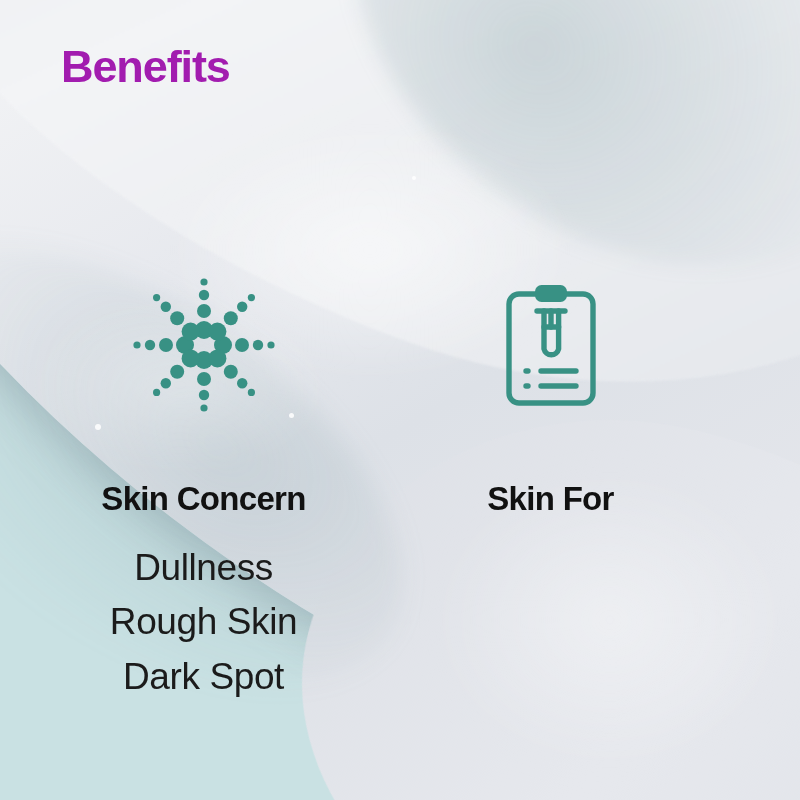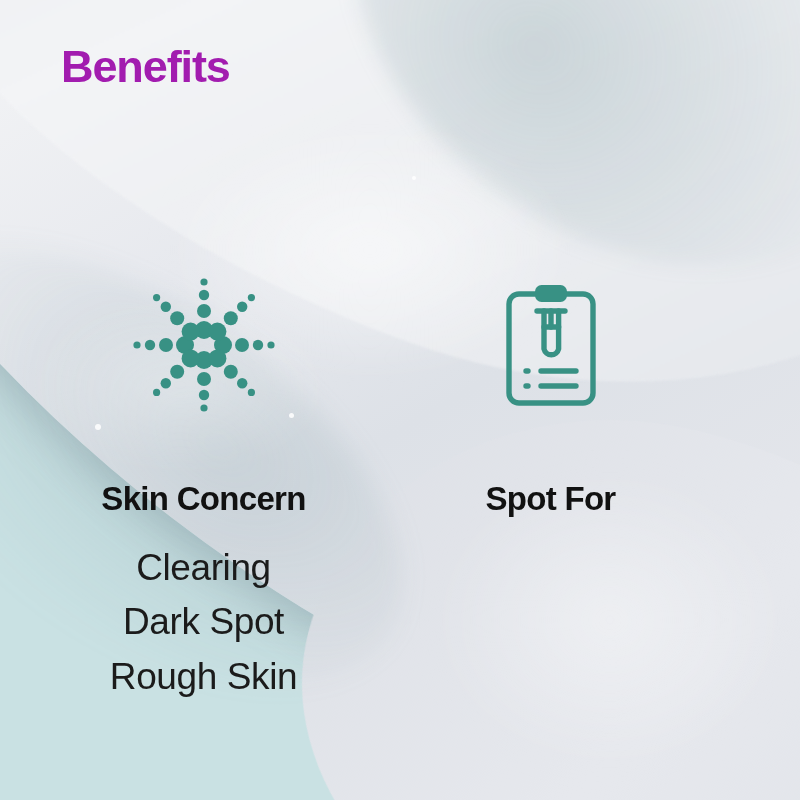--- a/index.html
+++ b/index.html
@@ -316,7 +316,7 @@
           </svg>
         </div>
 
-        <div class="col-heading">Spot For</div>
+        <div class="col-heading">Skin For</div>
 
       </div>
 

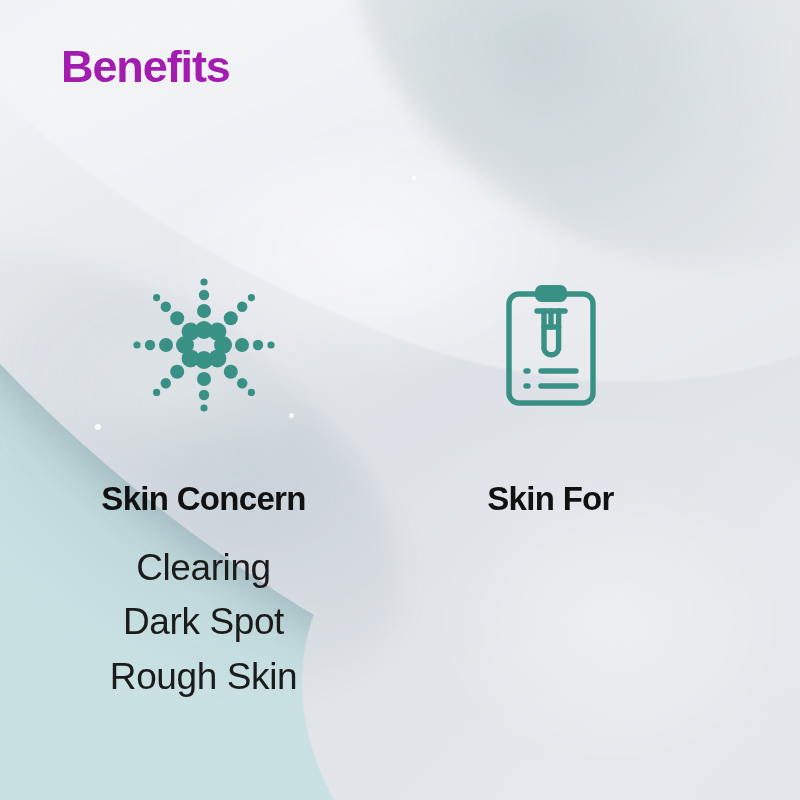--- a/index.html
+++ b/index.html
@@ -286,7 +286,7 @@
         <div class="col-heading">Skin Concern</div>
 
         <div class="col-list">
-          <div class="col-list-item">Clearing</div>
+          <div class="col-list-item">Dullness</div>
           <div class="col-list-item">Dark Spot</div>
           <div class="col-list-item">Rough Skin</div>
         </div>

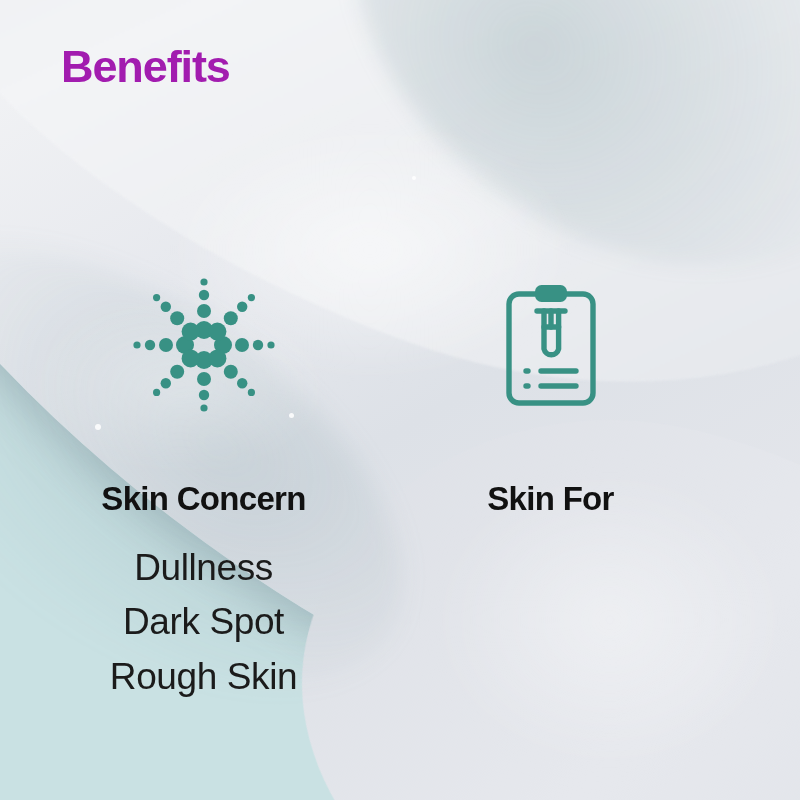--- a/index.html
+++ b/index.html
@@ -287,8 +287,8 @@
 
         <div class="col-list">
           <div class="col-list-item">Dullness</div>
+          <div class="col-list-item">Rough Skin</div>
           <div class="col-list-item">Dark Spot</div>
-          <div class="col-list-item">Rough Skin</div>
         </div>
       </div>
 

